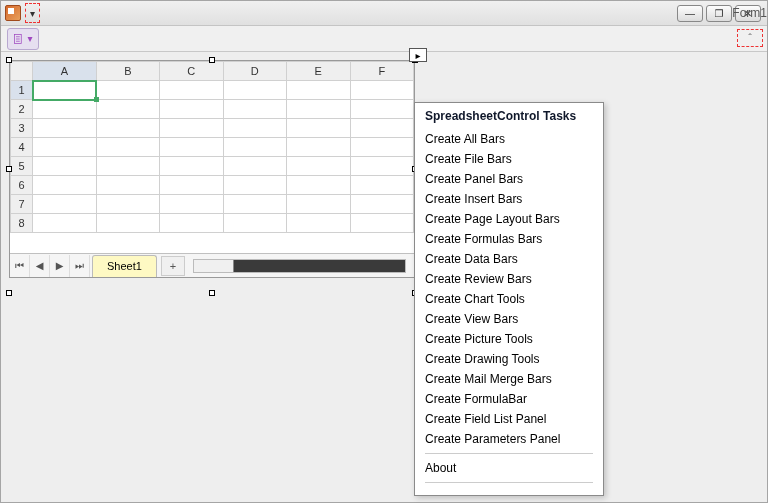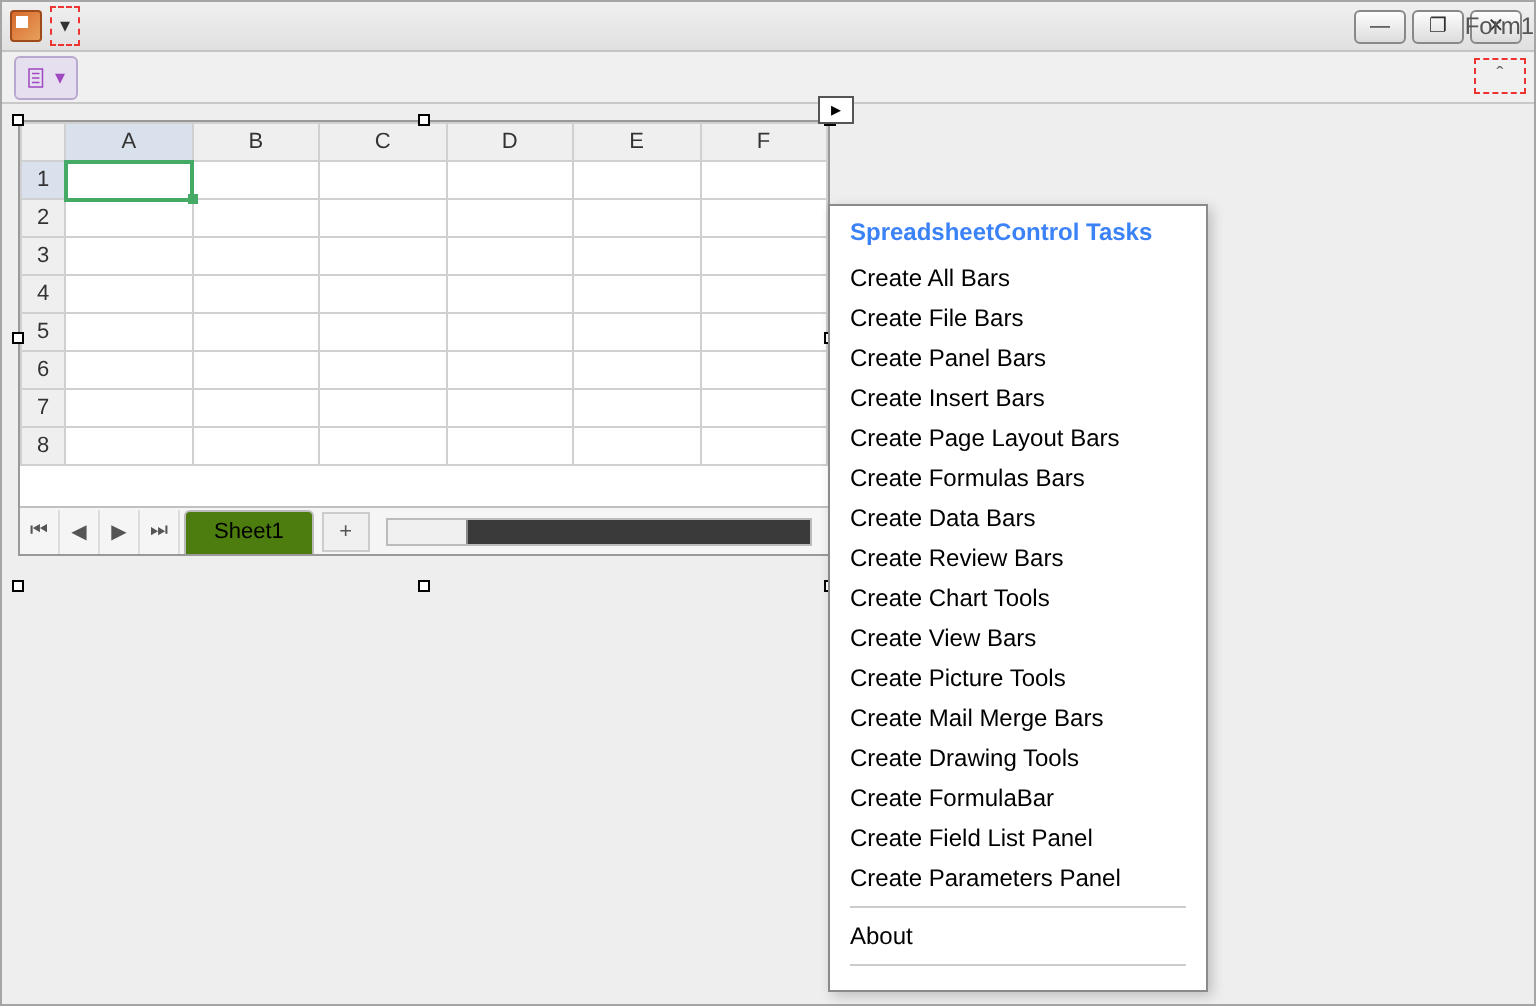--- a/index.html
+++ b/index.html
@@ -53,7 +53,7 @@
   .smart-tag { position:absolute; right:-12px; top:-12px; width:18px; height:14px; background:#fff; border:1px solid #555; display:flex; align-items:center; justify-content:center; font-size:10px; }
 
   .tasks-panel { position:absolute; left:413px; top:50px; width:190px; background:#fff; border:1px solid #8a8a8a; box-shadow:2px 2px 6px rgba(0,0,0,.2); padding:6px 10px 8px; font-size:12px; }
-  .tasks-title { font-weight:bold; color:#3b82f6; margin-bottom:6px; }
+  .tasks-title { font-weight:bold; color:#0f172a; margin-bottom:6px; }
   .tasks-panel a { display:block; color:#000000; text-decoration:none; padding:3px 0; cursor:pointer; }
   .tasks-panel hr { border:none; border-top:1px solid #ccc; margin:4px 0; }
 </style>

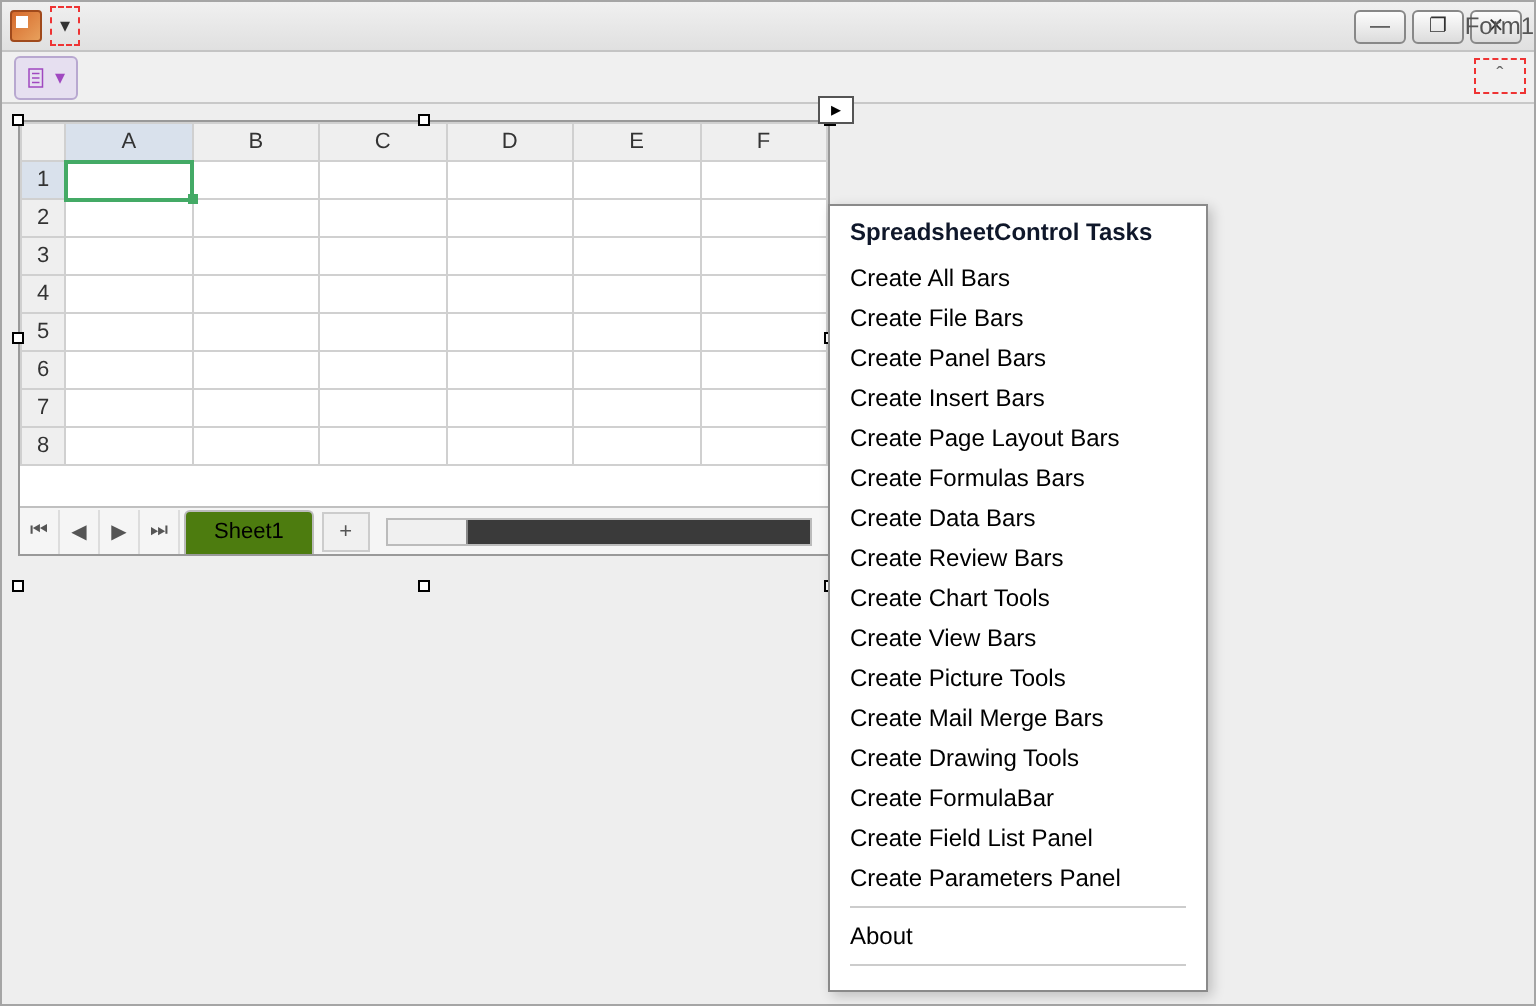--- a/index.html
+++ b/index.html
@@ -45,7 +45,7 @@
   .sheet-status { height:24px; border-top:1px solid #c0c0c0; display:flex; align-items:center; font-size:11px; background:#f5f5f5; }
   .nav-btns { display:flex; }
   .nav-btn { width:20px; height:22px; display:flex; align-items:center; justify-content:center; color:#555; font-size:10px; border-right:1px solid #ddd; }
-  .sheet-tab { padding:0 14px; height:22px; display:flex; align-items:center; background:#4d7c0f; border:1px solid #bbb; border-bottom:none; border-radius:3px 3px 0 0; margin-left:2px; }
+  .sheet-tab { padding:0 14px; height:22px; display:flex; align-items:center; background:#fef9c3; border:1px solid #bbb; border-bottom:none; border-radius:3px 3px 0 0; margin-left:2px; }
   .add-sheet { width:24px; height:20px; margin-left:4px; border:1px solid #ccc; background:#f0f0f0; display:flex; align-items:center; justify-content:center; color:#555; }
   .hscroll { flex:1; margin:0 8px; height:14px; border:1px solid #bbb; background:#3a3a3a; position:relative;}
   .hscroll-thumb{position:absolute;left:0;top:0;height:100%;width:40px;background:#f0f0f0;border-right:1px solid #888;}

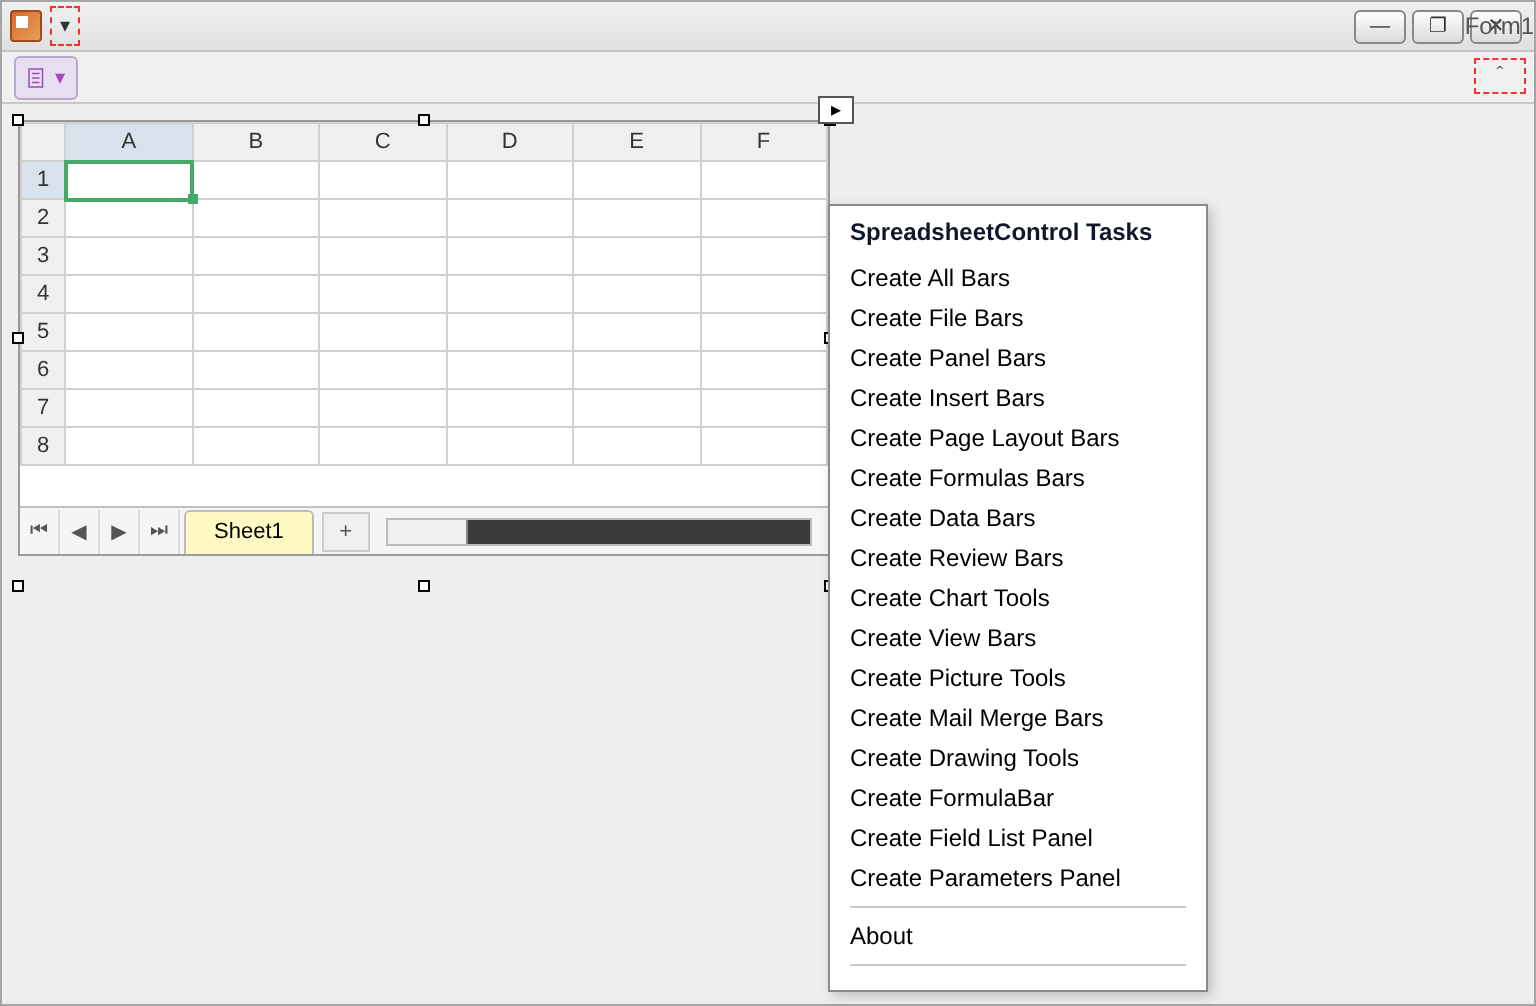--- a/index.html
+++ b/index.html
@@ -224,8 +224,8 @@
           <a>Create Chart Tools</a>
           <a>Create View Bars</a>
           <a>Create Picture Tools</a>
+          <a>Create Drawing Tools</a>
           <a>Create Mail Merge Bars</a>
-          <a>Create Drawing Tools</a>
           <a>Create FormulaBar</a>
           <a>Create Field List Panel</a>
           <a>Create Parameters Panel</a>

